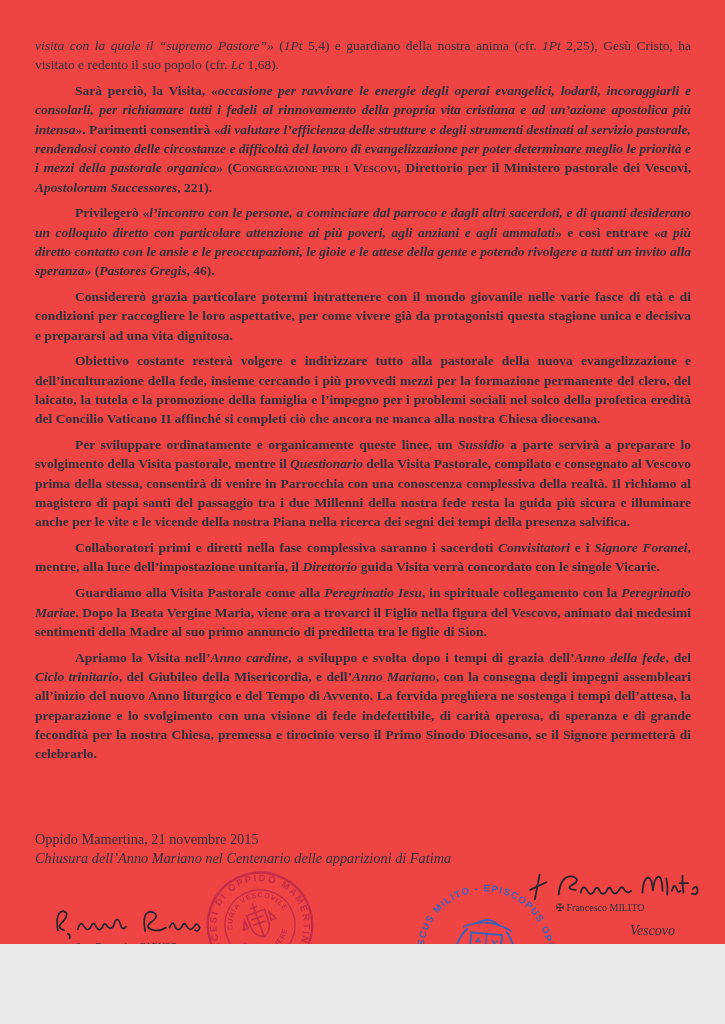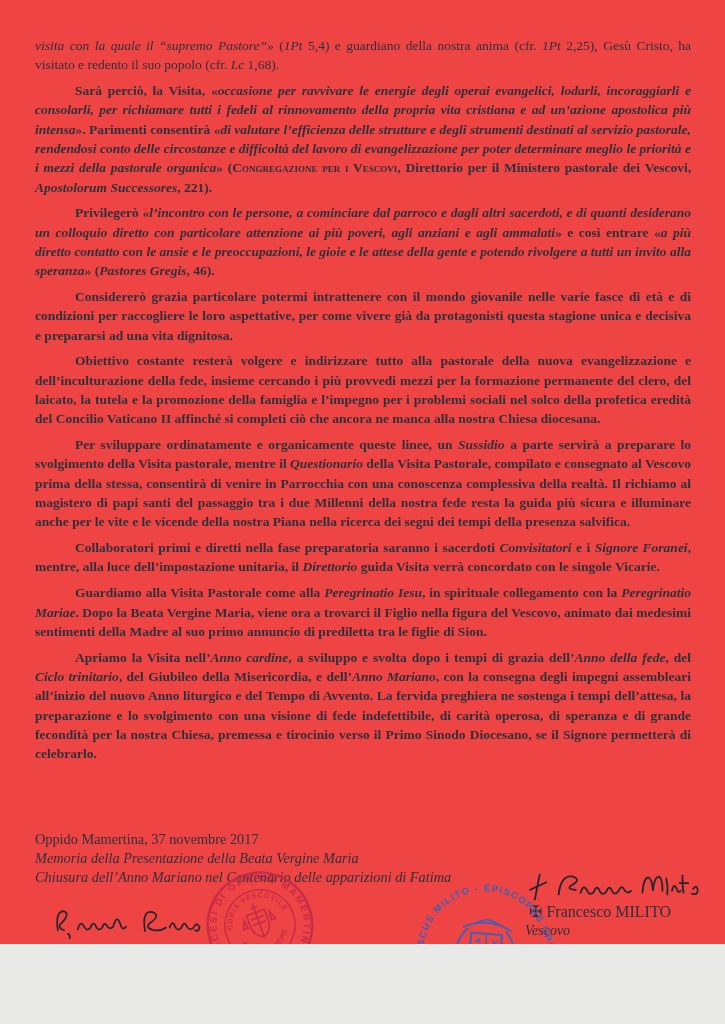--- a/index.html
+++ b/index.html
@@ -44,7 +44,7 @@
       <p class="para indent"><span>Considererò grazia particolare potermi intrattenere con il mondo giovanile nelle varie fasce di età e di condizioni per raccogliere le loro aspettative, per come vivere già da protagonisti questa stagione unica e decisiva e prepararsi ad una vita dignitosa.</span></p>
       <p class="para indent"><span>Obiettivo costante resterà volgere e indirizzare tutto alla pastorale della nuova evangelizzazione e dell’inculturazione della fede, insieme cercando i più provvedi mezzi per la formazione permanente del clero, del laicato, la tutela e la promozione della famiglia e l’impegno per i problemi sociali nel solco della profetica eredità del Concilio Vaticano II affinché si completi ciò che ancora ne manca alla nostra Chiesa diocesana.</span></p>
       <p class="para indent"><span>Per sviluppare ordinatamente e organicamente queste linee, un </span><span class="it">Sussidio</span><span> a parte servirà a preparare lo svolgimento della Visita pastorale, mentre il </span><span class="it">Questionario</span><span> della Visita Pastorale, compilato e consegnato al Vescovo prima della stessa, consentirà di venire in Parrocchia con una conoscenza complessiva della realtà. Il richiamo al magistero di papi santi del passaggio tra i due Millenni della nostra fede resta la guida più sicura e illuminare anche per le vite e le vicende della nostra Piana nella ricerca dei segni dei tempi della presenza salvifica.</span></p>
-      <p class="para indent"><span>Collaboratori primi e diretti nella fase preparatoria saranno i sacerdoti </span><span class="it">Convisitatori</span><span> e i </span><span class="it">Signore Foranei</span><span>, mentre, alla luce dell’impostazione unitaria, il </span><span class="it">Direttorio</span><span> guida Visita verrà concordato con le singole Vicarie.</span></p>
+      <p class="para indent"><span>Collaboratori primi e diretti nella fase complessiva saranno i sacerdoti </span><span class="it">Convisitatori</span><span> e i </span><span class="it">Signore Foranei</span><span>, mentre, alla luce dell’impostazione unitaria, il </span><span class="it">Direttorio</span><span> guida Visita verrà concordato con le singole Vicarie.</span></p>
       <p class="para indent"><span>Guardiamo alla Visita Pastorale come alla </span><span class="it">Peregrinatio Iesu</span><span>, in spirituale collegamento con la </span><span class="it">Peregrinatio Mariae</span><span>. Dopo la Beata Vergine Maria, viene ora a trovarci il Figlio nella figura del Vescovo, animato dai medesimi sentimenti della Madre al suo primo annuncio di prediletta tra le figlie di Sion.</span></p>
       <p class="para indent"><span>Apriamo la Visita nell’</span><span class="it">Anno cardine</span><span>, a sviluppo e svolta dopo i tempi di grazia dell’</span><span class="it">Anno della fede</span><span>, del </span><span class="it">Ciclo trinitario</span><span>, del Giubileo della Misericordia, e dell’</span><span class="it">Anno Mariano</span><span>, con la consegna degli impegni assembleari all’inizio del nuovo Anno liturgico e del Tempo di Avvento. La fervida preghiera ne sostenga i tempi dell’attesa, la preparazione e lo svolgimento con una visione di fede indefettibile, di carità operosa, di speranza e di grande fecondità per la nostra Chiesa, premessa e tirocinio verso il Primo Sinodo Diocesano, se il Signore permetterà di celebrarlo.</span></p>
     </div>

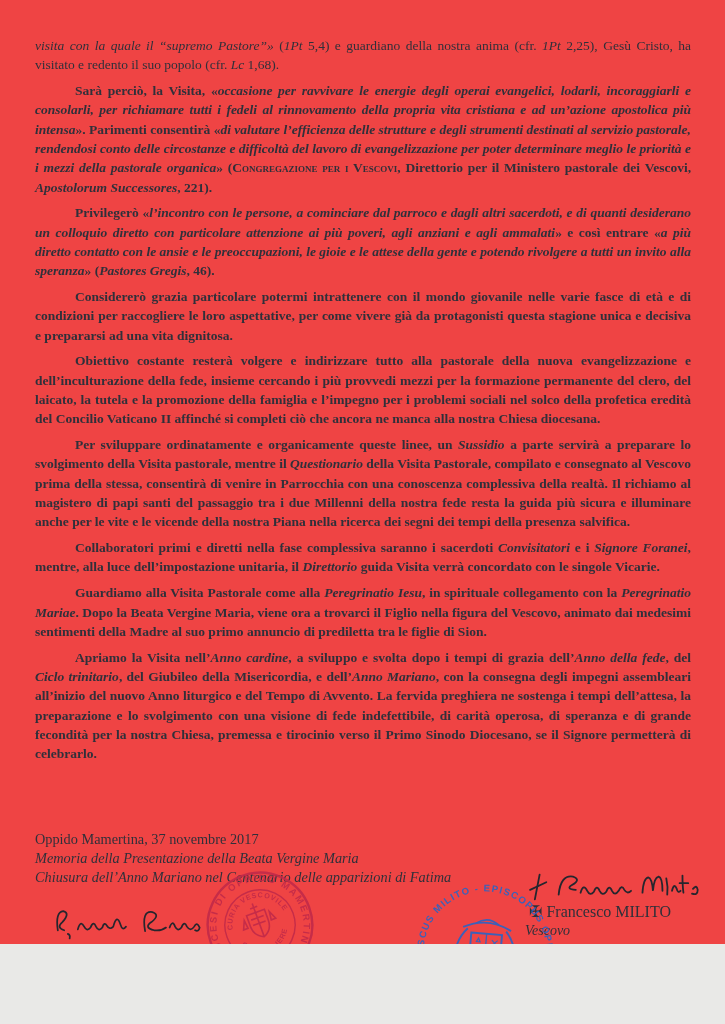--- a/index.html
+++ b/index.html
@@ -50,7 +50,7 @@
     </div>
 
   <div class="dateline">
-    <div>Oppido Mamertina, 37 novembre 2017</div>
+    <div>Oppido Mamertina, 21 novembre 2015</div>
     <div class="italic-line">Memoria della Presentazione della Beata Vergine Maria</div>
     <div class="italic-line">Chiusura dell’Anno Mariano nel Centenario delle apparizioni di Fatima</div>
   </div>

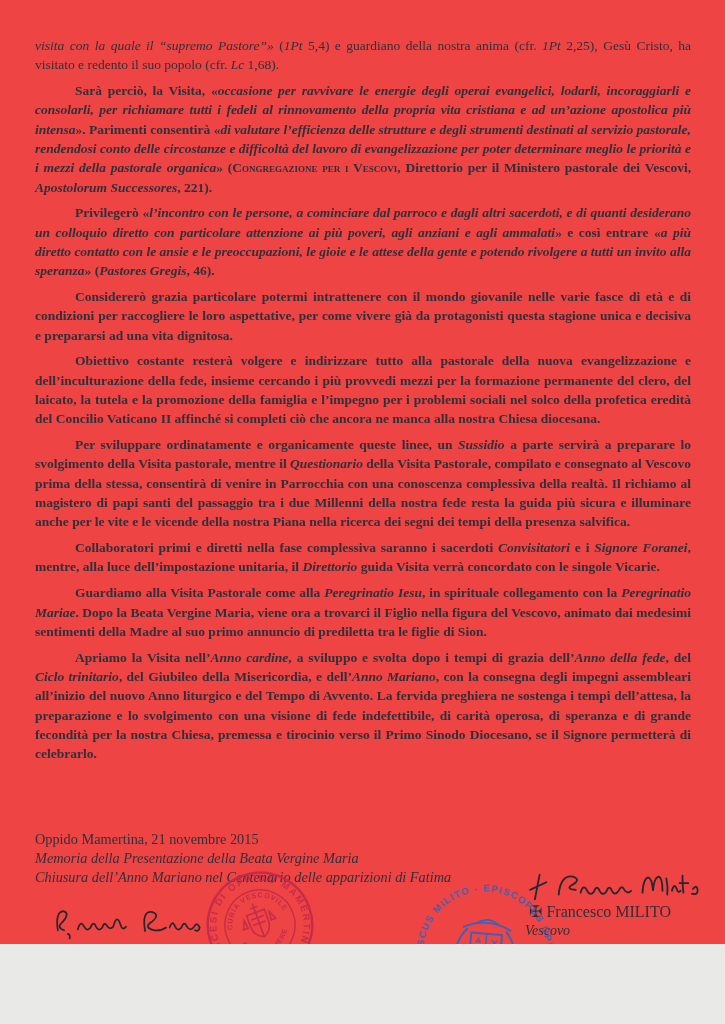--- a/index.html
+++ b/index.html
@@ -51,7 +51,6 @@
 
   <div class="dateline">
     <div>Oppido Mamertina, 21 novembre 2015</div>
-    <div class="italic-line">Memoria della Presentazione della Beata Vergine Maria</div>
     <div class="italic-line">Chiusura dell’Anno Mariano nel Centenario delle apparizioni di Fatima</div>
   </div>
 

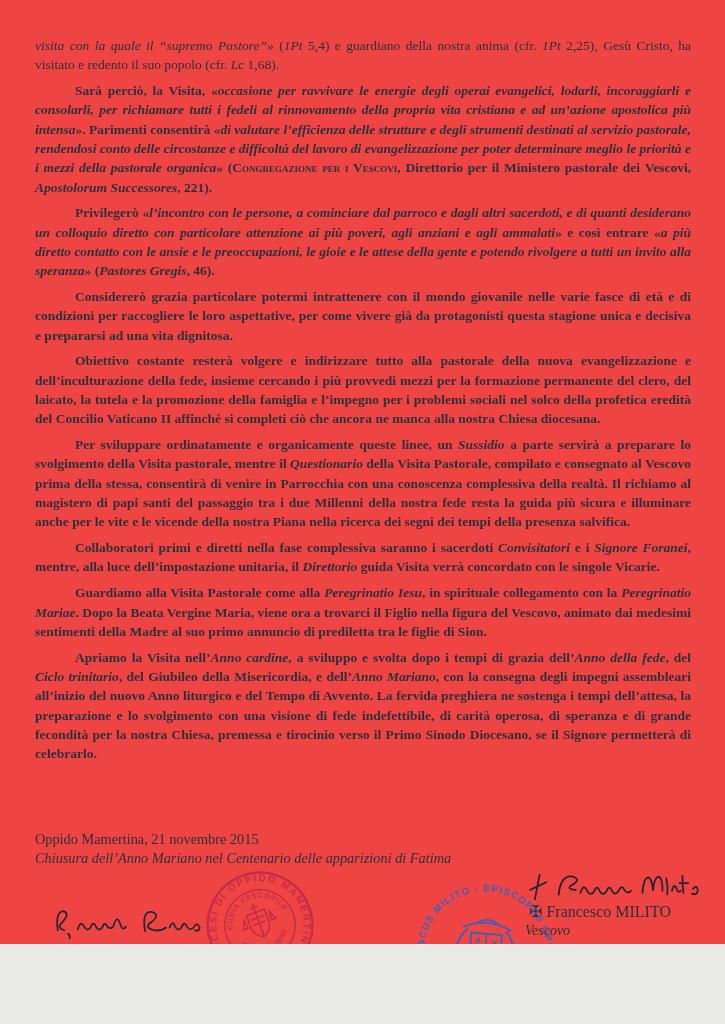--- a/index.html
+++ b/index.html
@@ -18,7 +18,7 @@
   .sc{font-variant:small-caps;}
   .dateline{position:absolute;left:35px;top:830px;font-size:14.3px;line-height:19px;}
   .dateline .italic-line{font-style:italic;}
-  .sig-name{position:absolute;font-size:16px;white-space:nowrap;}
+  .sig-name{position:absolute;font-size:10px;white-space:nowrap;}
   .sig-title{position:absolute;font-size:14px;font-style:italic;white-space:nowrap;}
   .left-name{left:38px;top:941px;width:176px;text-align:center;font-style:italic;}
   .left-title{left:38px;top:961px;width:176px;text-align:left;}

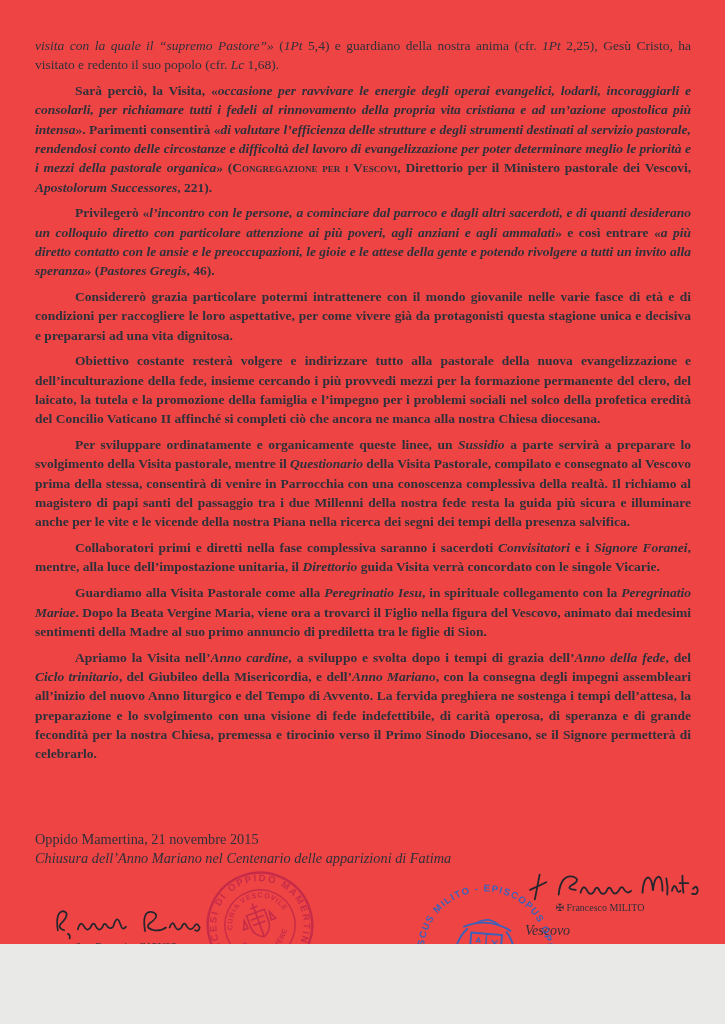--- a/index.html
+++ b/index.html
@@ -23,7 +23,7 @@
   .left-name{left:38px;top:941px;width:176px;text-align:center;font-style:italic;}
   .left-title{left:38px;top:961px;width:176px;text-align:left;}
   .right-name{left:525px;top:902px;width:150px;text-align:center;}
-  .right-title{left:525px;top:923px;width:150px;text-align:left;}
+  .right-title{left:525px;top:923px;width:150px;text-align:right;}
   .page-number{position:absolute;left:332px;top:979px;width:60px;text-align:center;font-size:14.5px;}
   .stamp{position:absolute;opacity:.9;}
   .stamp-red{left:203px;top:868px;width:114px;height:114px;transform:rotate(-20deg);}

